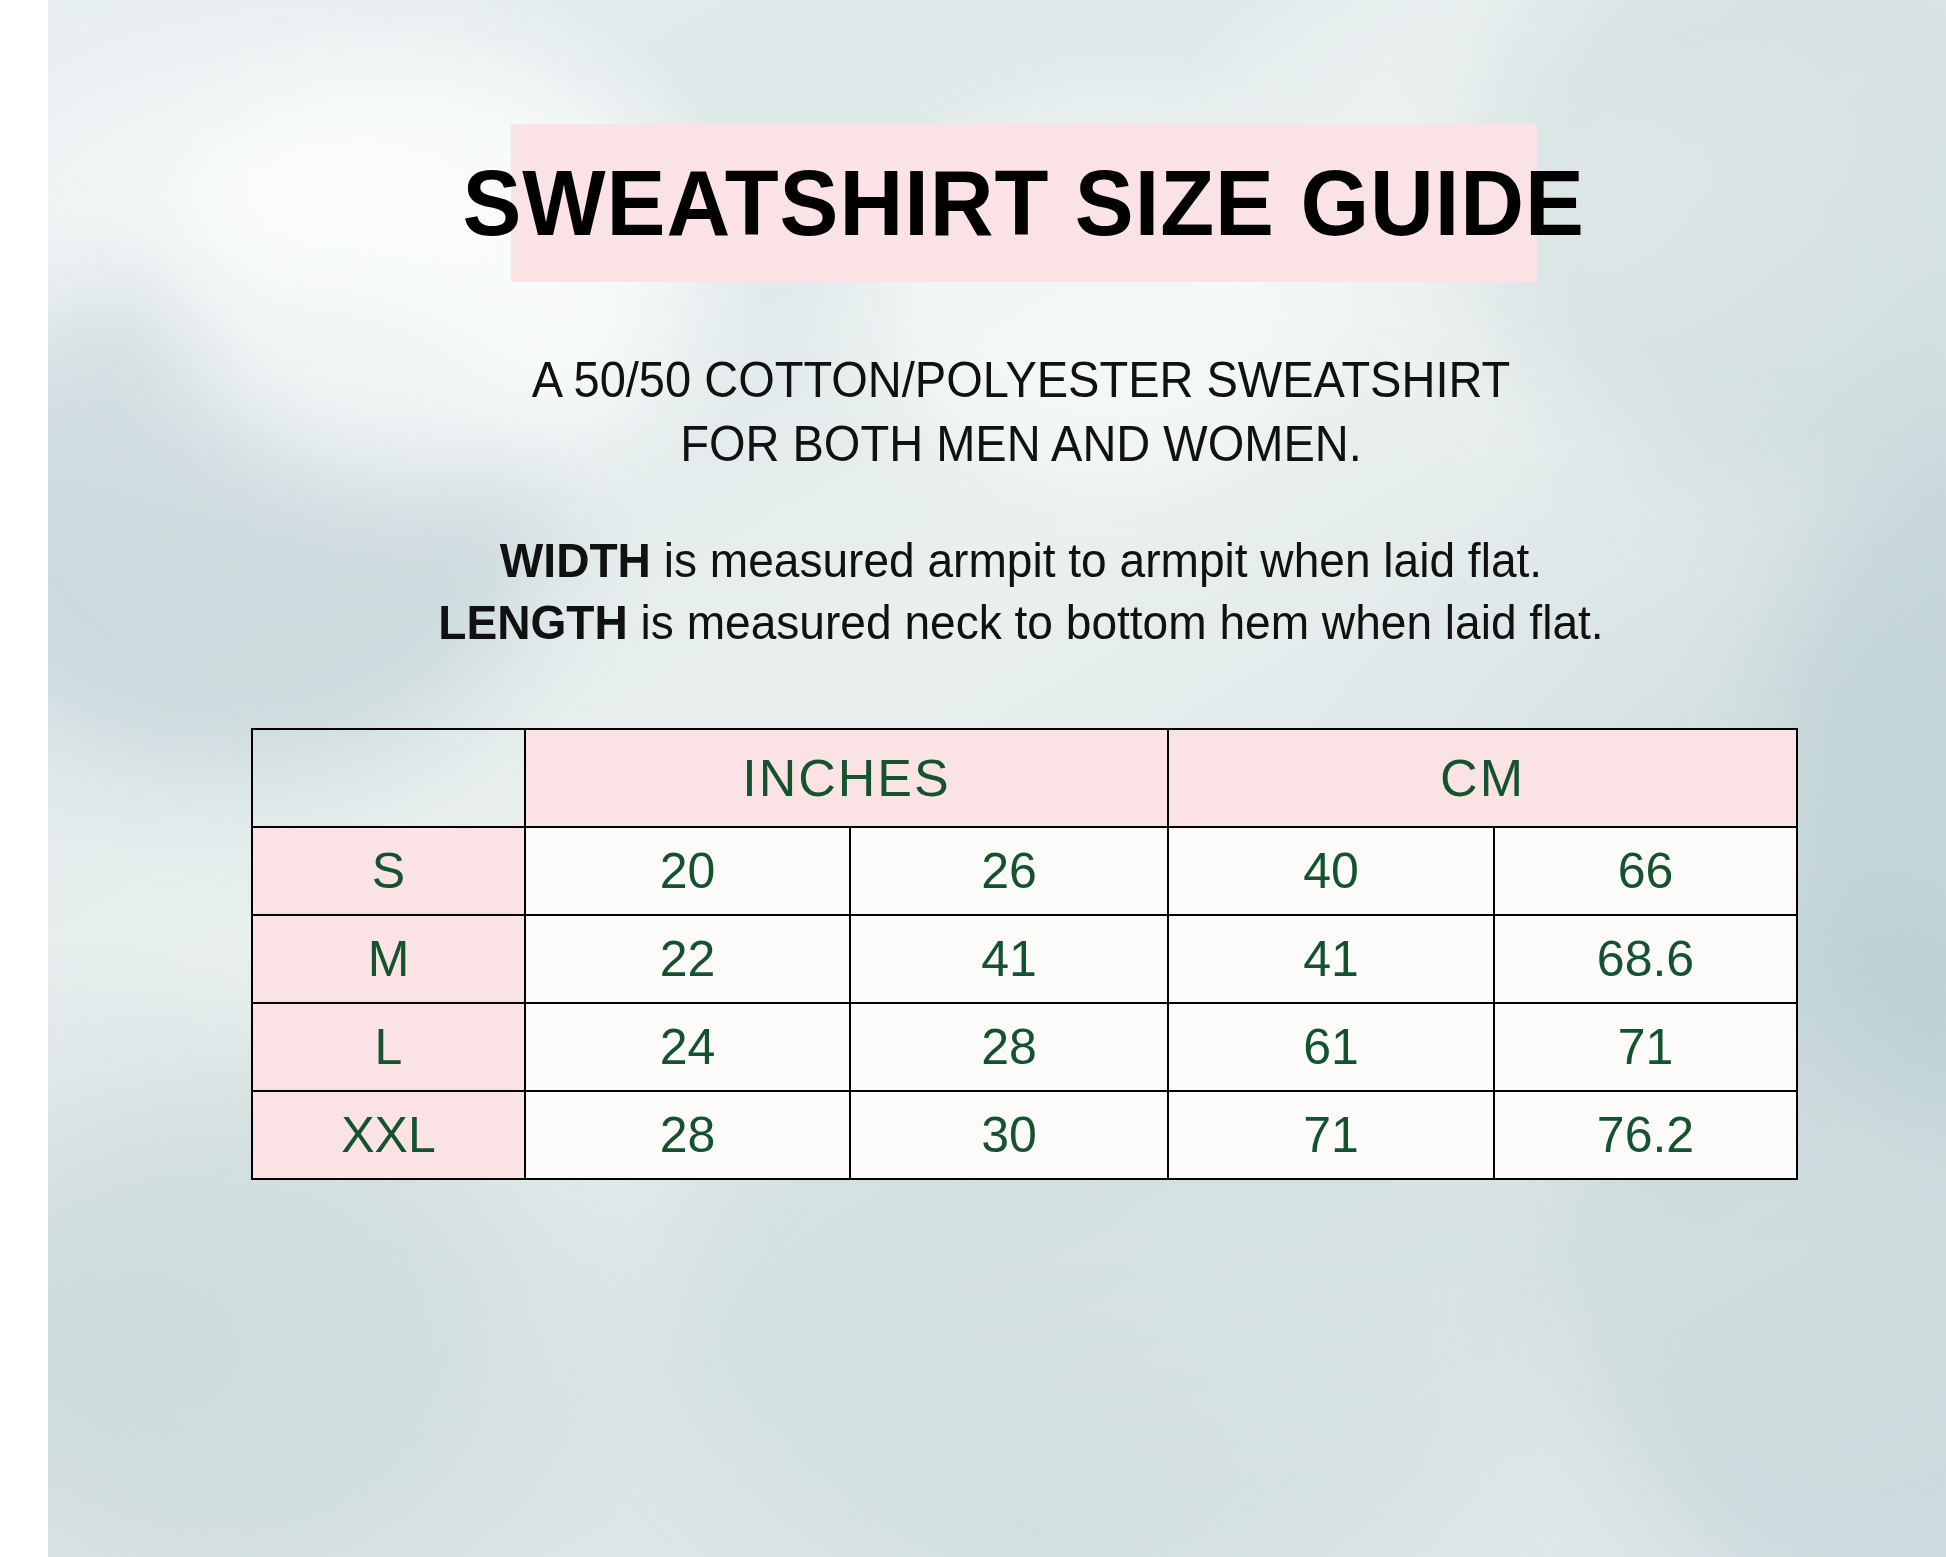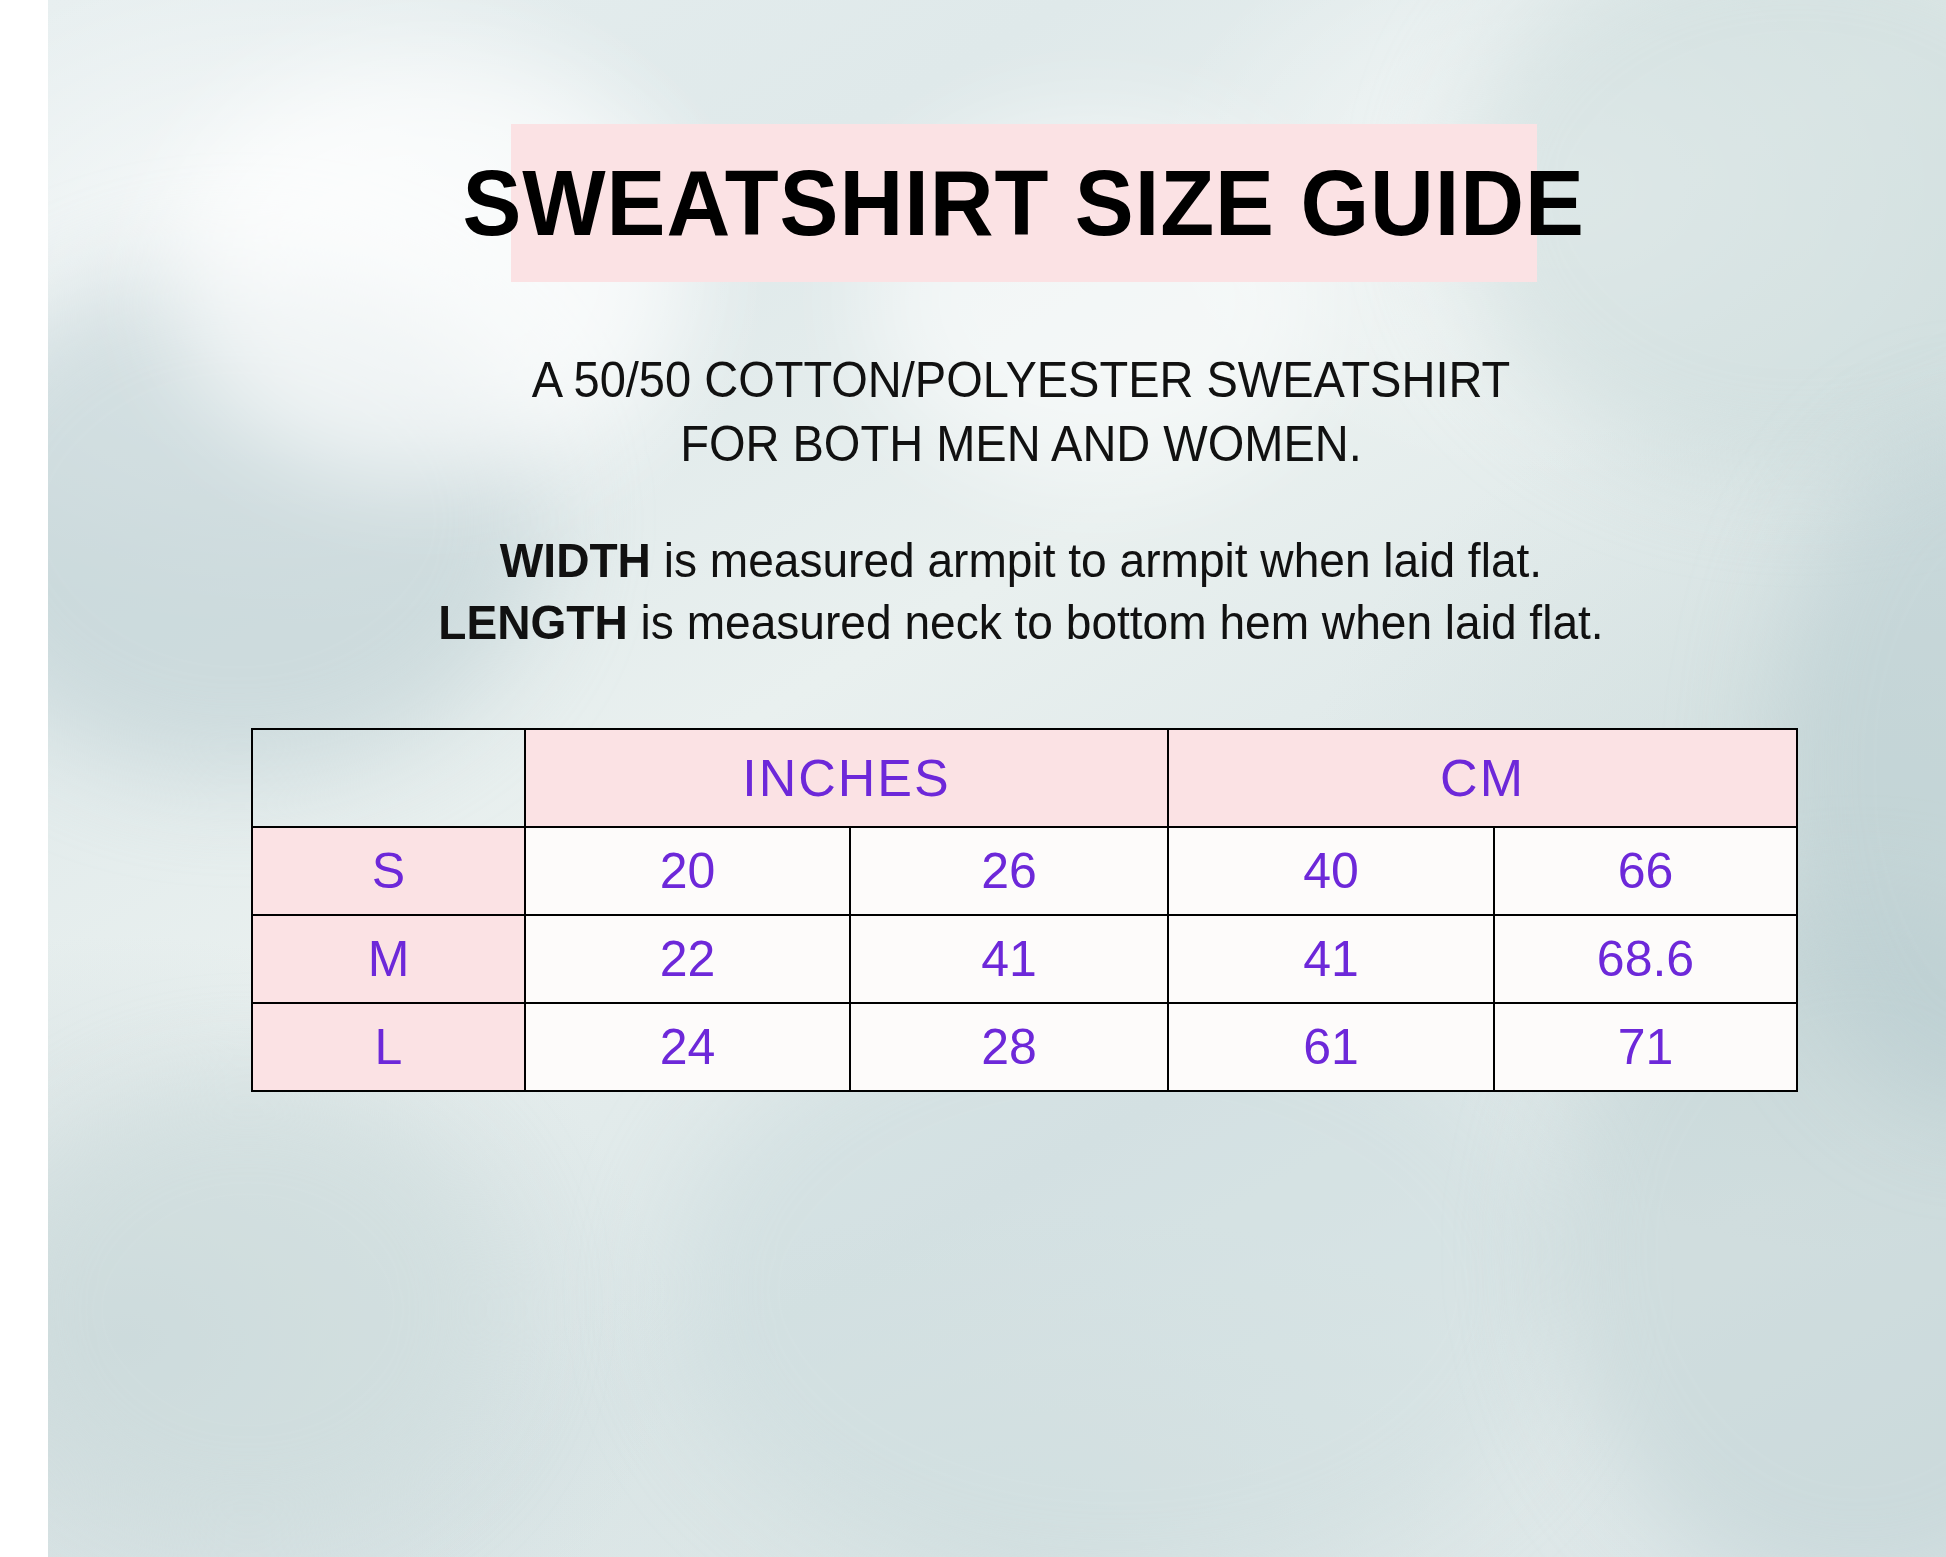--- a/index.html
+++ b/index.html
@@ -113,7 +113,7 @@
     text-align: center;
     font-family: "Liberation Sans", sans-serif;
     font-weight: normal;
-    color: #6d28d9;
+    color: #14532d;
     padding: 0;
   }
 

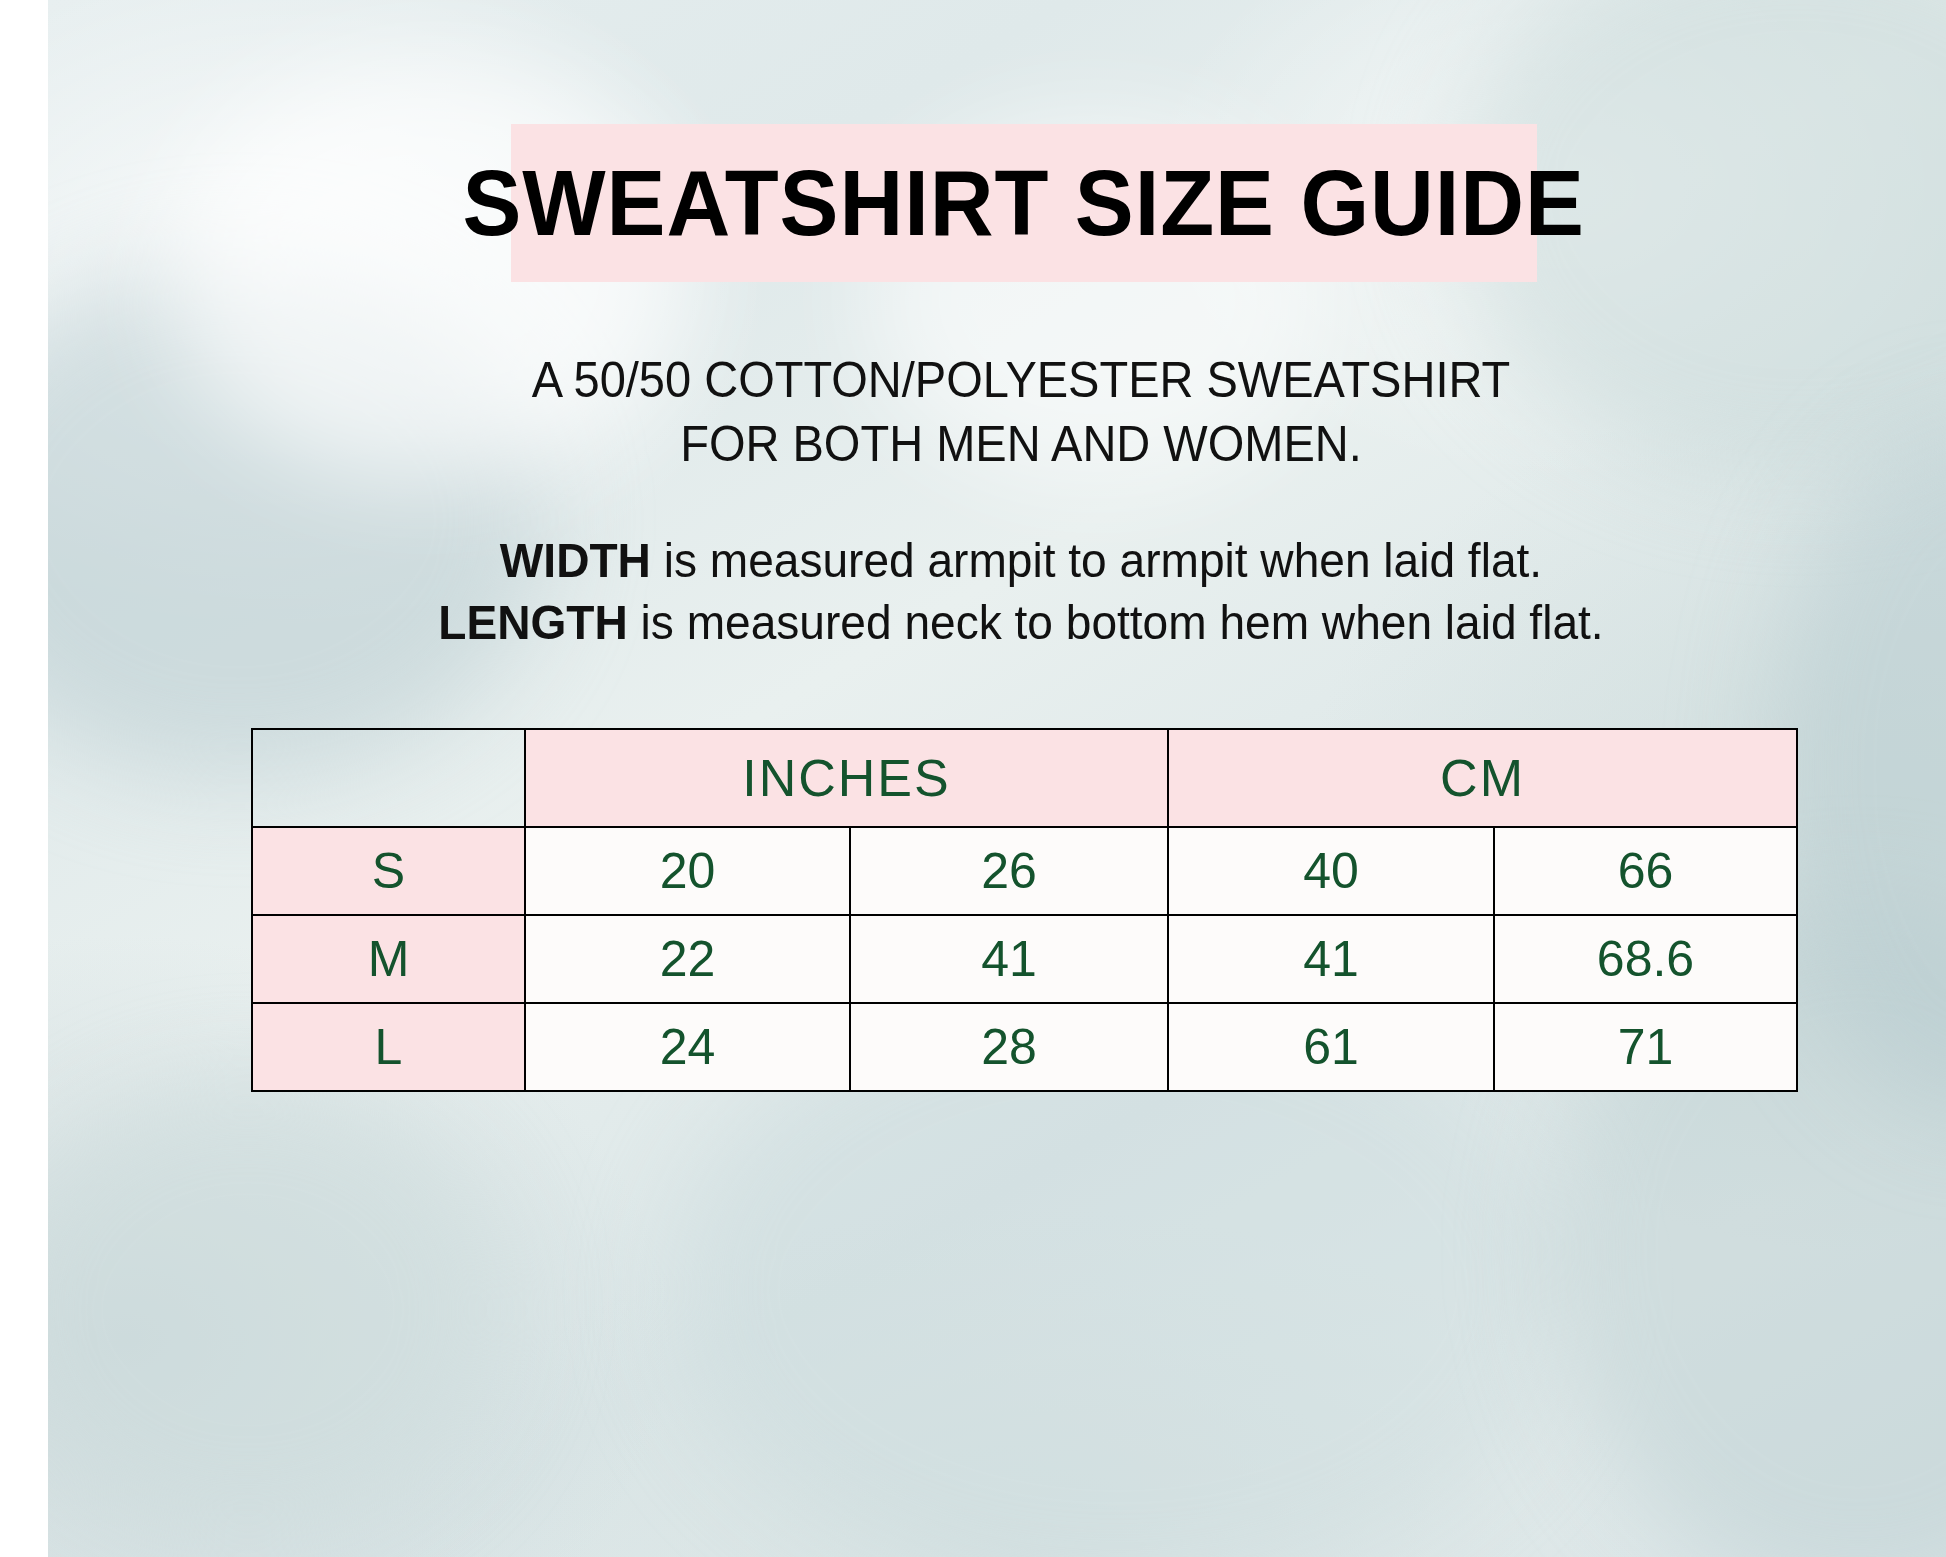--- a/index.html
+++ b/index.html
@@ -201,6 +201,13 @@
           <td class="white">61</td>
           <td class="white">71</td>
         </tr>
+        <tr class="row-data">
+          <td class="cell-size">XXL</td>
+          <td class="white">28</td>
+          <td class="white">30</td>
+          <td class="white">71</td>
+          <td class="white">76.2</td>
+        </tr>
       </tbody>
     </table>
 

